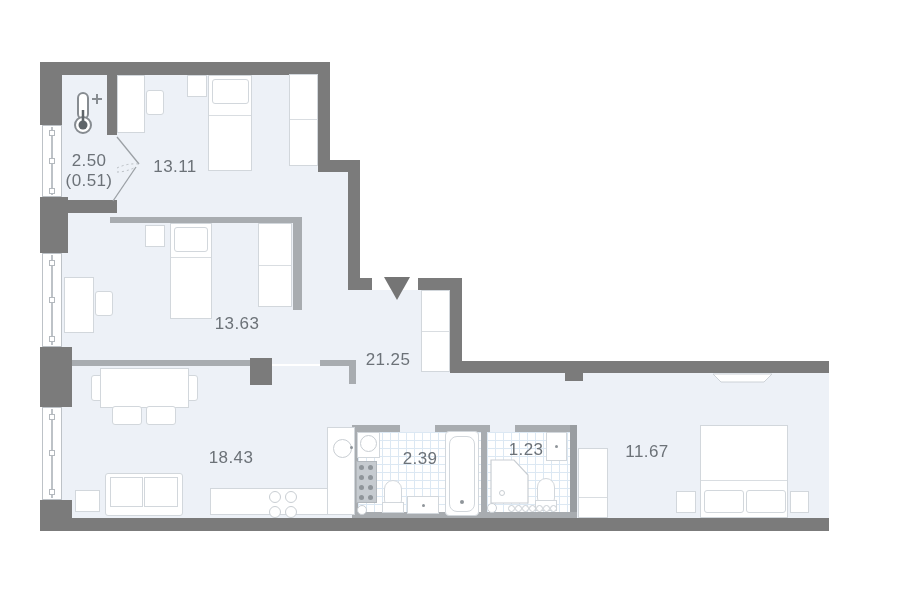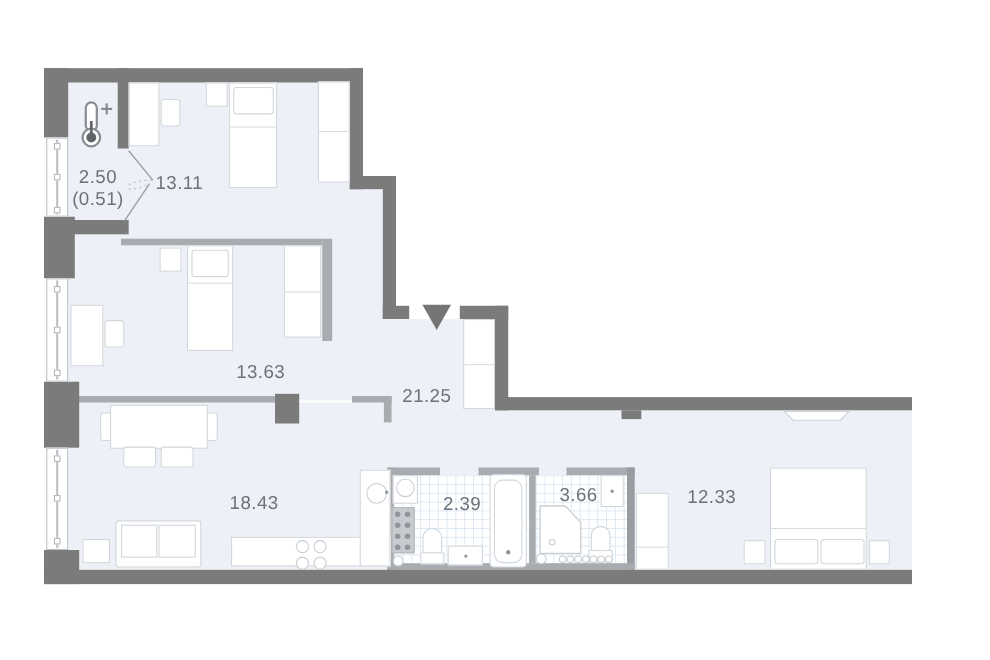--- a/index.html
+++ b/index.html
@@ -210,7 +210,7 @@
     <span>2.50</span><br>
     <span>(0.51)</span>
   </div>
-  <div class="lbl" style="left:128px;top:157px;width:70px;">13.11</div>
+  <div class="lbl" style="left:140px;top:157px;width:70px;">13.11</div>
   <div class="lbl" style="left:202px;top:329px;width:70px;">13.63</div>
   <div class="lbl" style="left:353px;top:350px;width:70px;">21.25</div>
   <div class="lbl" style="left:196px;top:448px;width:70px;">18.43</div>

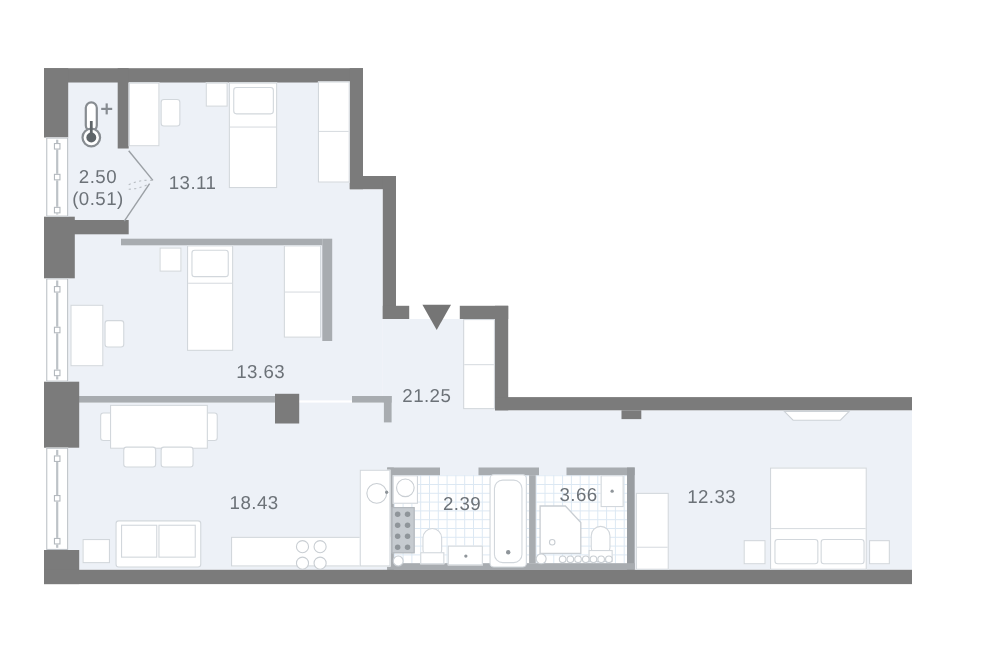--- a/index.html
+++ b/index.html
@@ -211,7 +211,7 @@
     <span>(0.51)</span>
   </div>
   <div class="lbl" style="left:140px;top:157px;width:70px;">13.11</div>
-  <div class="lbl" style="left:202px;top:329px;width:70px;">13.63</div>
+  <div class="lbl" style="left:202px;top:314px;width:70px;">13.63</div>
   <div class="lbl" style="left:353px;top:350px;width:70px;">21.25</div>
   <div class="lbl" style="left:196px;top:448px;width:70px;">18.43</div>
   <div class="lbl" style="left:390px;top:449px;width:60px;">2.39</div>

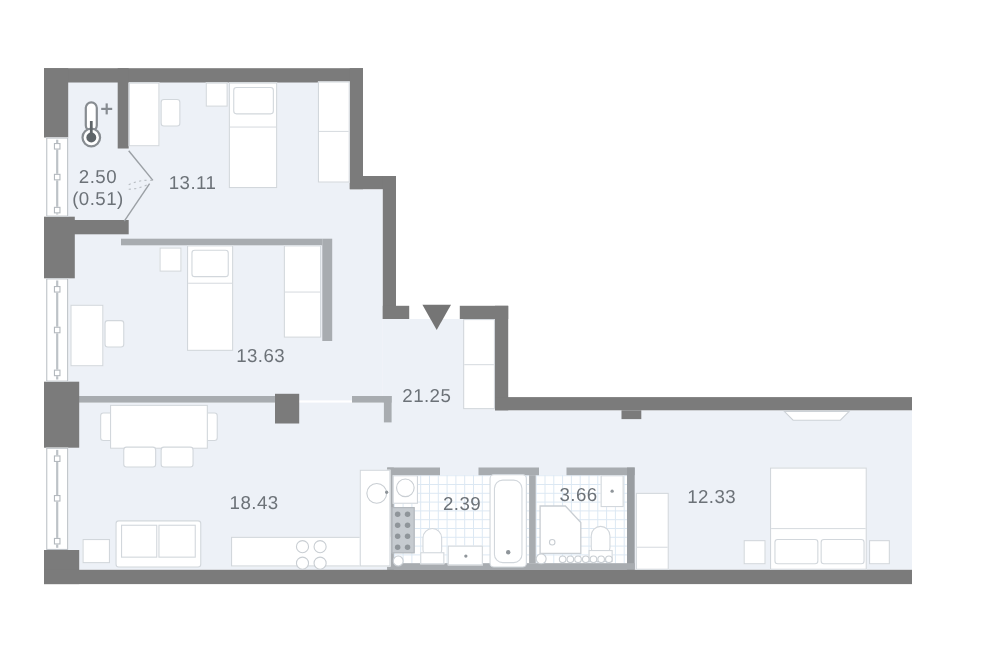--- a/index.html
+++ b/index.html
@@ -215,7 +215,7 @@
   <div class="lbl" style="left:353px;top:350px;width:70px;">21.25</div>
   <div class="lbl" style="left:196px;top:448px;width:70px;">18.43</div>
   <div class="lbl" style="left:390px;top:449px;width:60px;">2.39</div>
-  <div class="lbl" style="left:496px;top:440px;width:60px;">3.66</div>
+  <div class="lbl" style="left:496px;top:440px;width:60px;">1.23</div>
   <div class="lbl" style="left:612px;top:442px;width:70px;">12.33</div>
 
 </div>

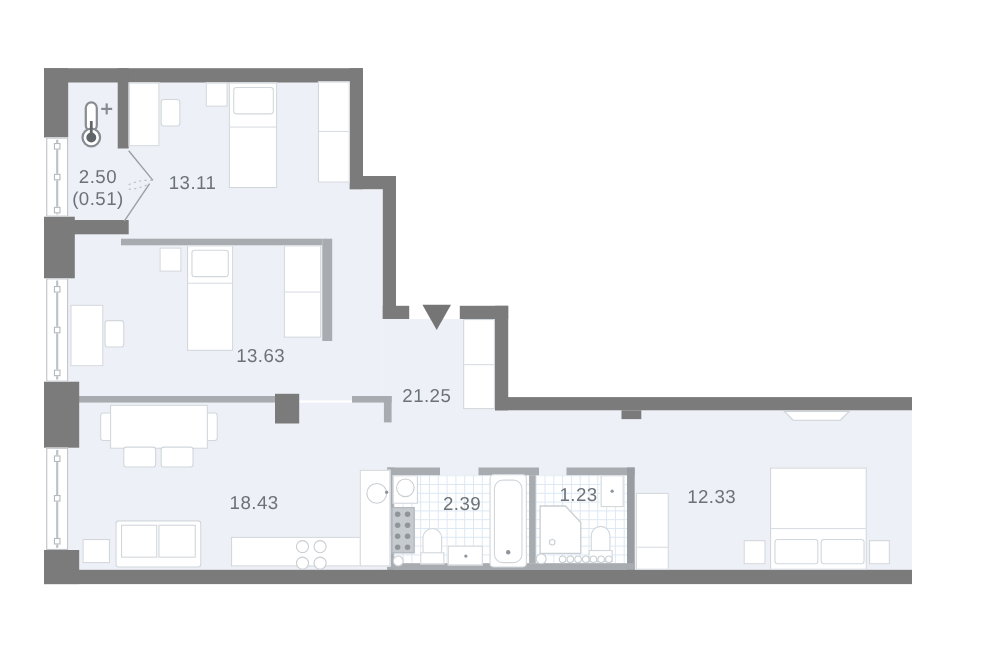--- a/index.html
+++ b/index.html
@@ -216,7 +216,7 @@
   <div class="lbl" style="left:196px;top:448px;width:70px;">18.43</div>
   <div class="lbl" style="left:390px;top:449px;width:60px;">2.39</div>
   <div class="lbl" style="left:496px;top:440px;width:60px;">1.23</div>
-  <div class="lbl" style="left:612px;top:442px;width:70px;">12.33</div>
+  <div class="lbl" style="left:612px;top:442px;width:70px;">11.67</div>
 
 </div>
 

